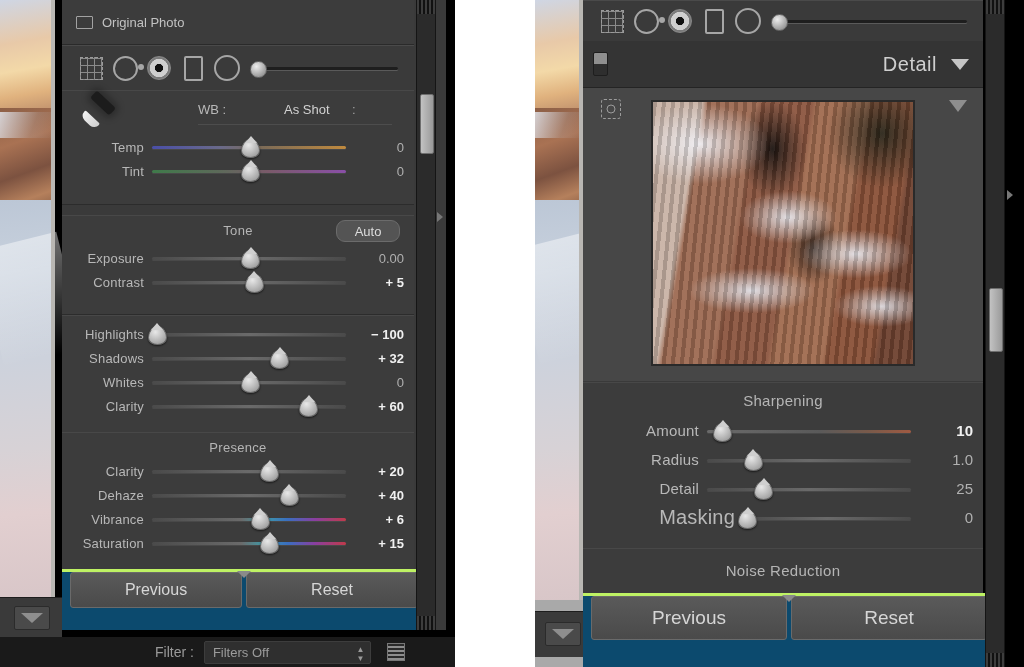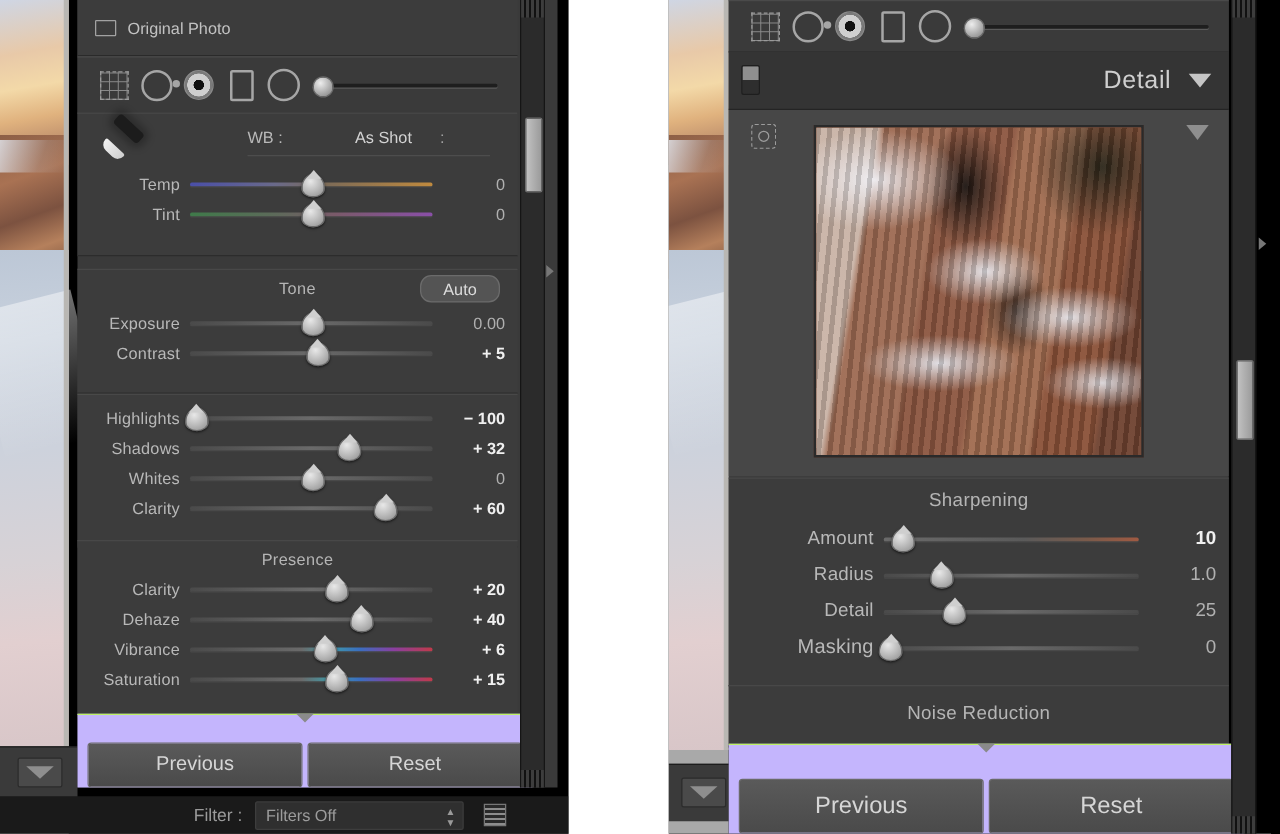--- a/index.html
+++ b/index.html
@@ -443,7 +443,7 @@
           <div class="val" style="width:62px;font-size:15px;">25</div>
         </div>
         <div class="row" style="height:29px;">
-          <div class="lbl" style="width:116px;font-size:16px;">Masking</div>
+          <div class="lbl" style="width:116px;font-size:20px;padding-left:36px;">Masking</div>
           <div class="track">
             <div class="bar plain"></div>
             <div class="knob" style="left:2%"></div>

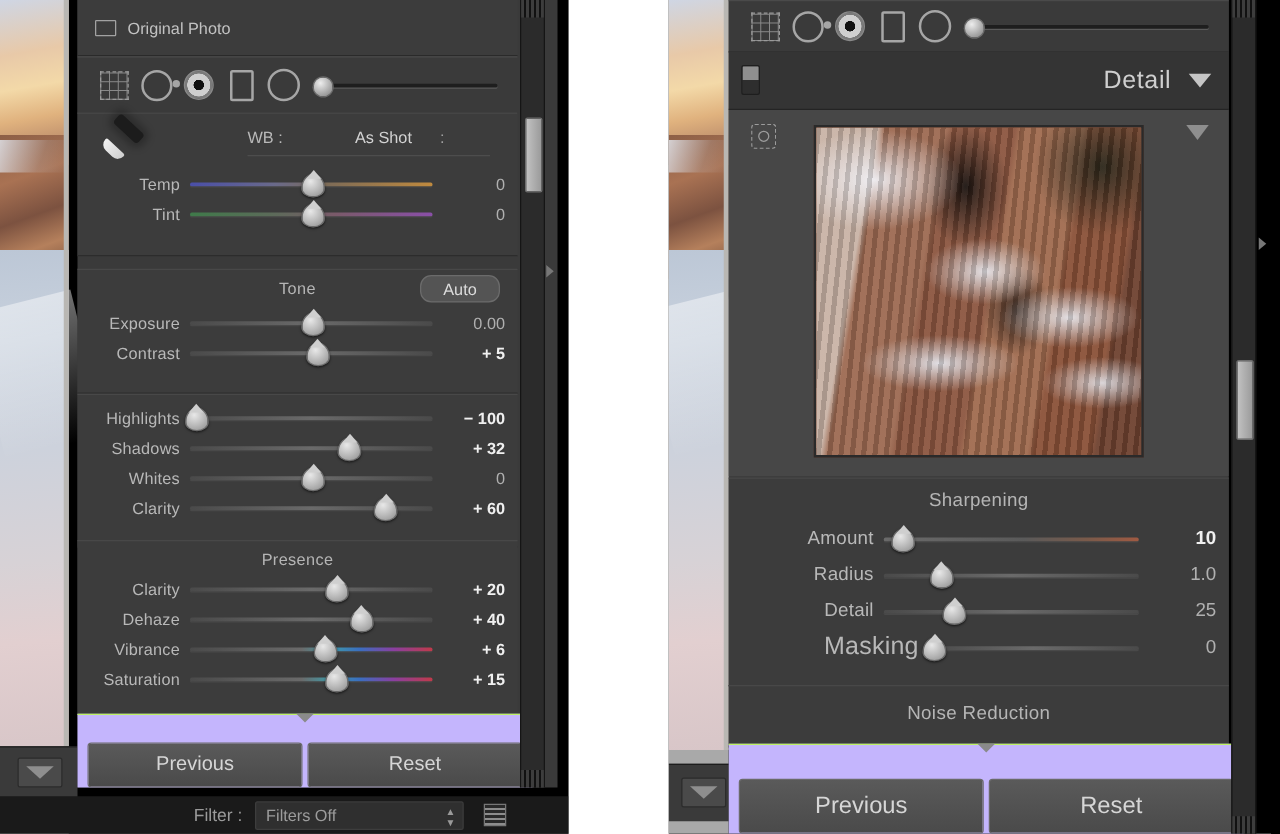--- a/index.html
+++ b/index.html
@@ -99,7 +99,7 @@
             display:flex;align-items:center;justify-content:center;}
 
   
-  .btnbar{position:absolute;background:#c4b5fd;border-top:1px solid #bef264;display:flex;align-items:flex-end;}
+  .btnbar{position:absolute;background:#0c4a6e;border-top:3px solid #bef264;display:flex;align-items:flex-start;}
   .pbtn{height:34px;flex:1;margin:0 2px;background:linear-gradient(180deg,#5a5a5a,#4a4a4a);
         border:1px solid #6a6a6a;border-radius:3px;color:#d6d6d6;font-size:16px;
         display:flex;align-items:center;justify-content:center;}

